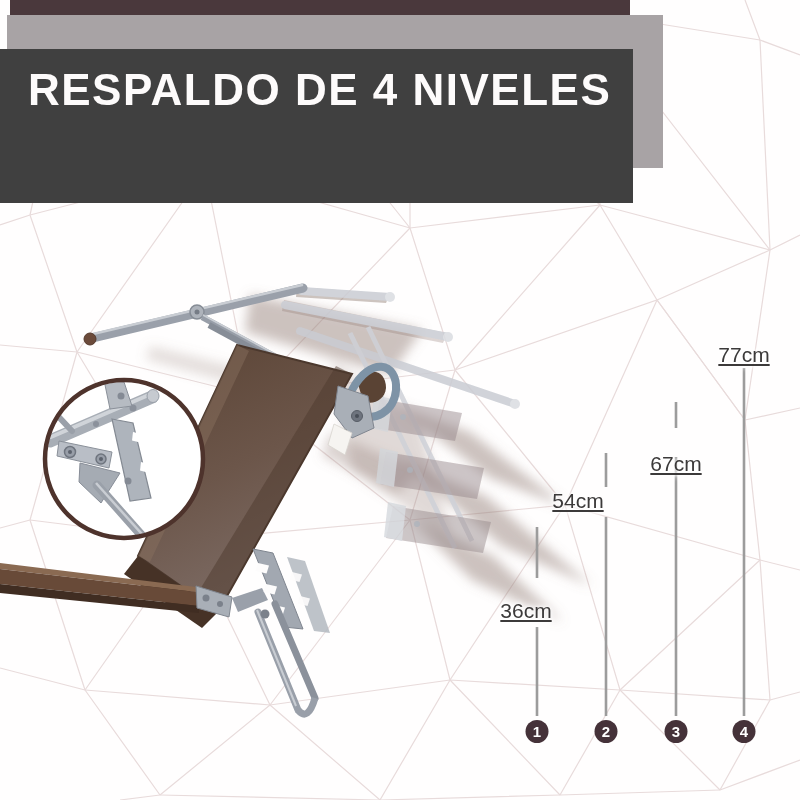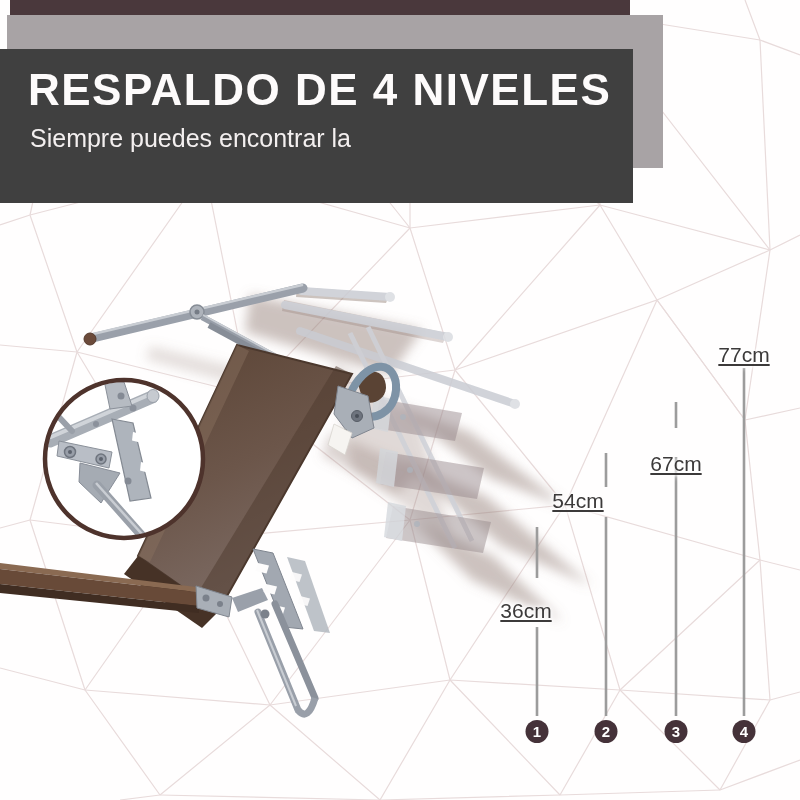--- a/index.html
+++ b/index.html
@@ -236,7 +236,6 @@
   <div class="banner-main">
     <h1 class="banner-title">RESPALDO DE 4 NIVELES</h1>
     <div class="banner-sub">
-      <div>Siempre puedes encontrar la</div>
     </div>
   </div>
 

